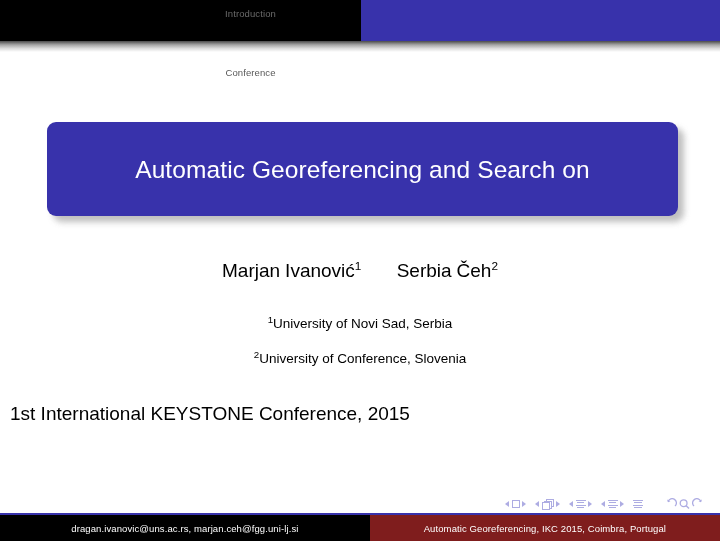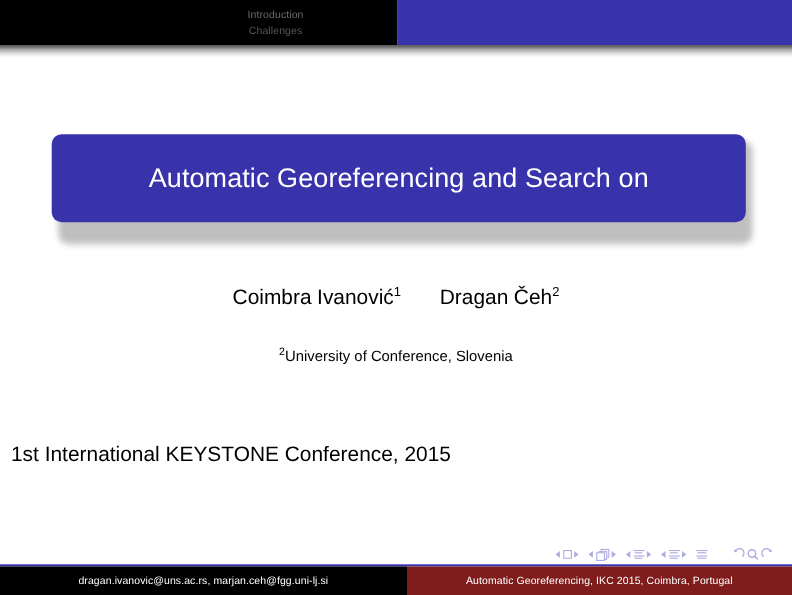--- a/index.html
+++ b/index.html
@@ -46,6 +46,7 @@
     line-height: 15px;
     letter-spacing: 0.1px;
     white-space: nowrap;
+    margin-top: 44px;
   }
   .nav-item.active { color: #6a6a6a; }
 

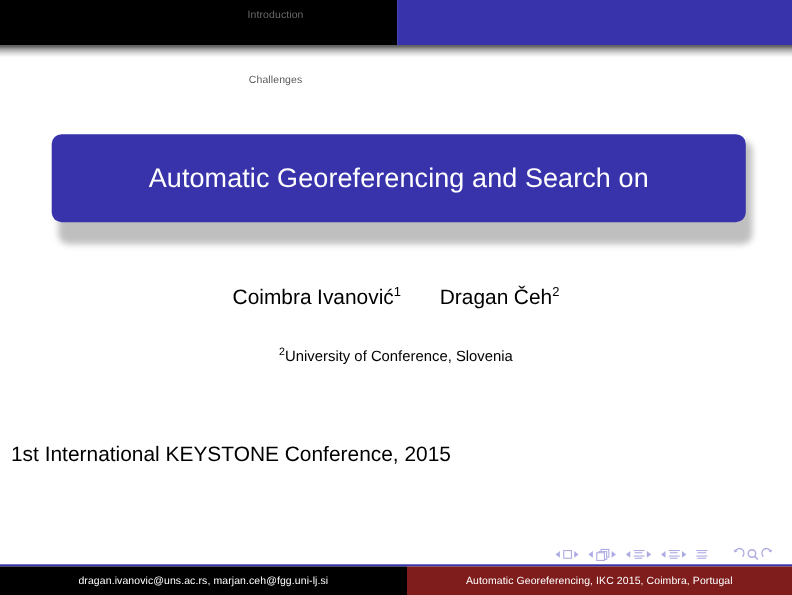--- a/index.html
+++ b/index.html
@@ -254,7 +254,7 @@
 <div class="headbar">
   <div class="headbar-left">
     <span class="nav-item active">Introduction</span>
-    <span class="nav-item">Challenges</span>
+    <span class="nav-item">Conference</span>
   </div>
   <div class="headbar-right"></div>
 </div>

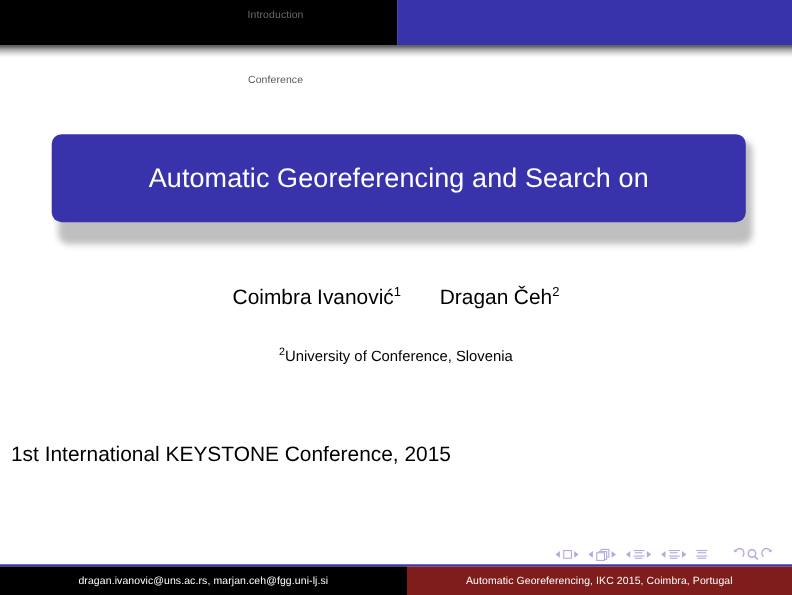--- a/index.html
+++ b/index.html
@@ -80,7 +80,7 @@
     position: absolute;
     left: 0; top: 0;
     width: 631px;
-    height: 80px;
+    height: 94px;
     border-radius: 9px;
     background: #3832ab;
     display: flex;

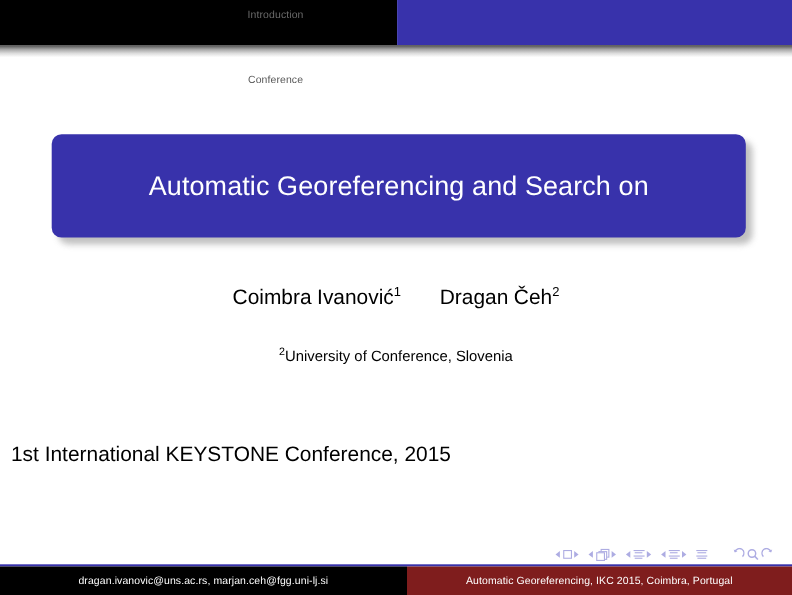--- a/index.html
+++ b/index.html
@@ -268,7 +268,7 @@
 </div>
 
 <div class="authors">
-  <span class="author"><span>Coimbra</span><span class="nm-gap"></span><span>Ivanović</span><sup>1</sup></span>
+  <span class="author"><span>Marjan</span><span class="nm-gap"></span><span>Ivanović</span><sup>1</sup></span>
   <span class="author"><span>Dragan</span><span class="nm-gap"></span><span>Čeh</span><sup>2</sup></span>
 </div>
 

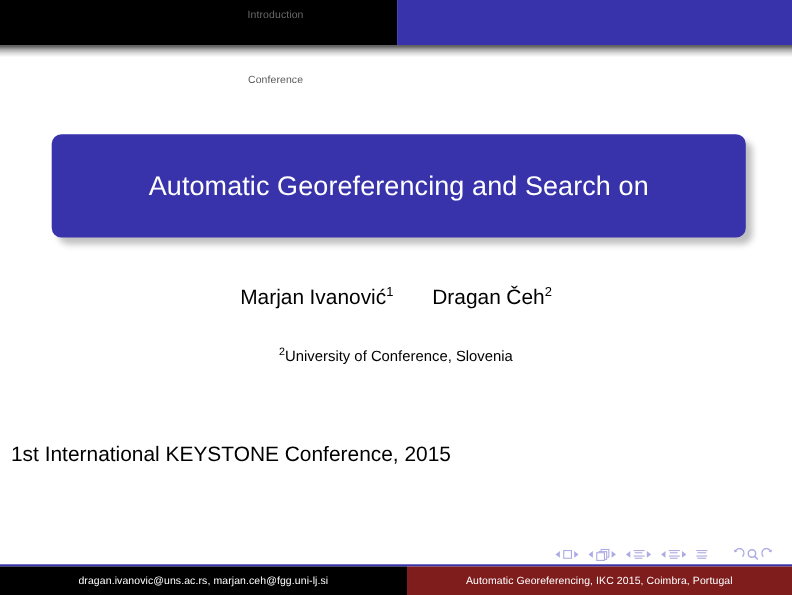--- a/index.html
+++ b/index.html
@@ -269,7 +269,7 @@
 
 <div class="authors">
   <span class="author"><span>Marjan</span><span class="nm-gap"></span><span>Ivanović</span><sup>1</sup></span>
-  <span class="author"><span>Dragan</span><span class="nm-gap"></span><span>Čeh</span><sup>2</sup></span>
+  <span class="author"><span>Serbia</span><span class="nm-gap"></span><span>Čeh</span><sup>2</sup></span>
 </div>
 
 <div class="affils">

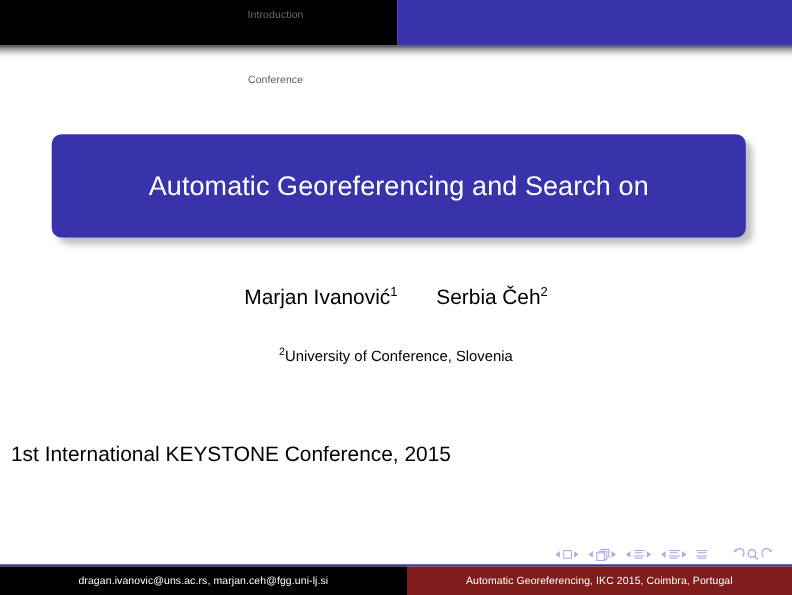--- a/index.html
+++ b/index.html
@@ -273,6 +273,7 @@
 </div>
 
 <div class="affils">
+  <div class="affil"><sup>1</sup><span>University of Novi Sad, Serbia</span></div>
   <div class="affil"><sup>2</sup><span>University of Conference, Slovenia</span></div>
 </div>
 

